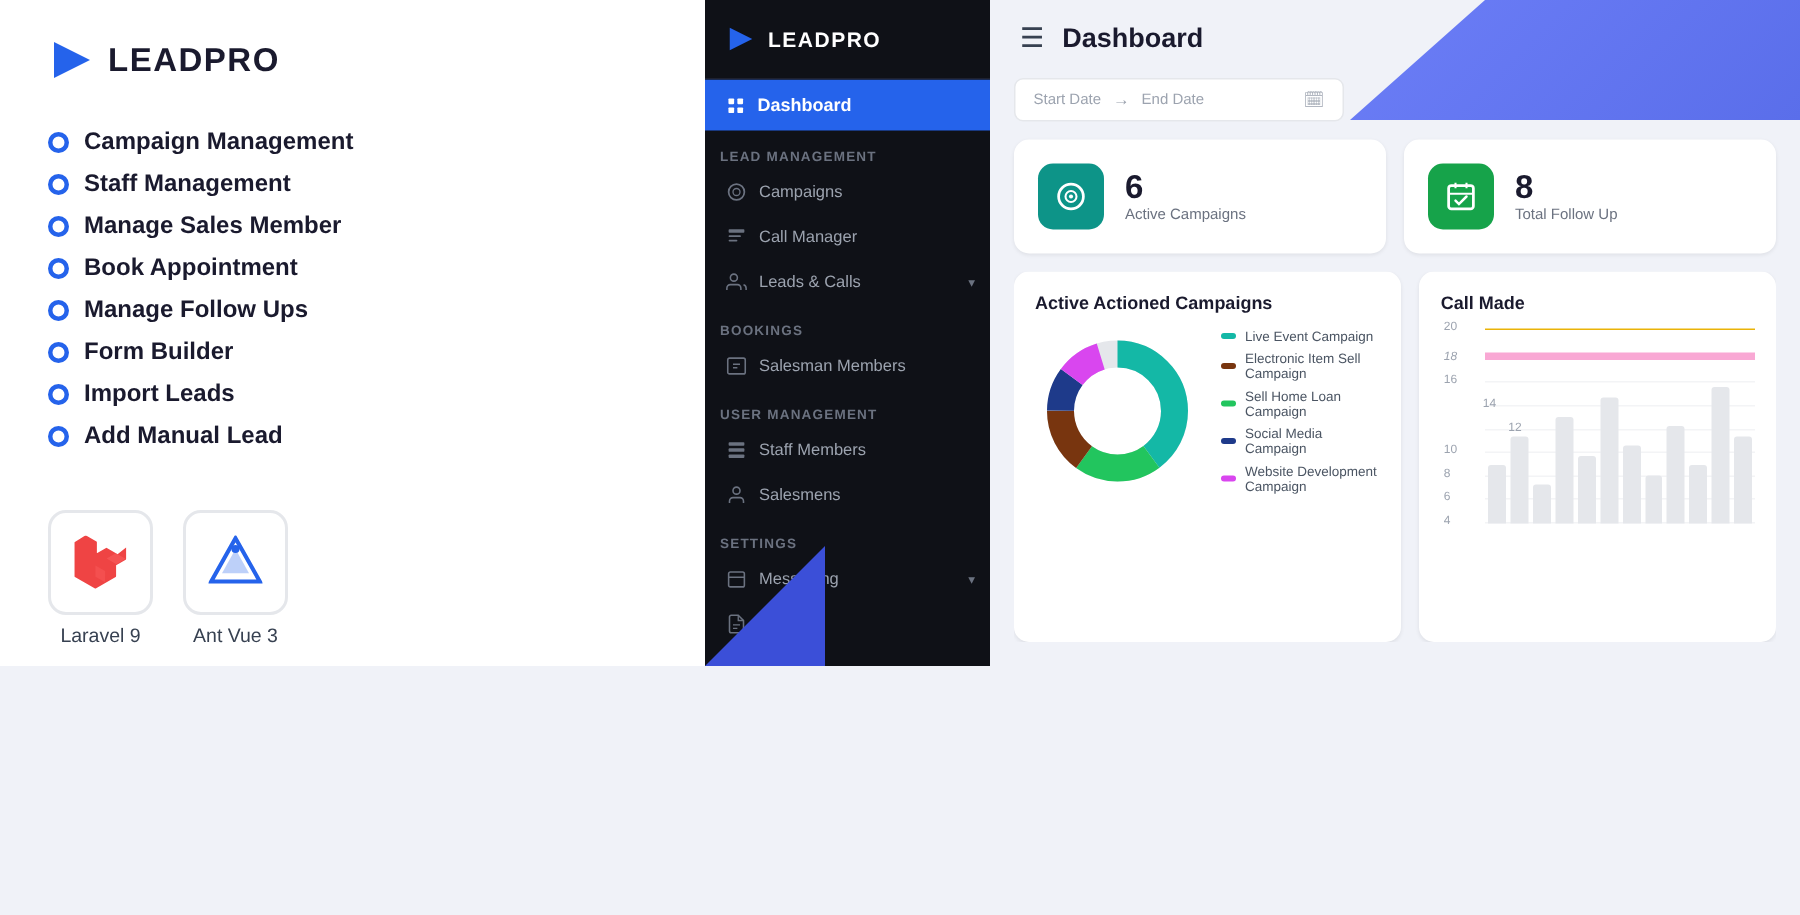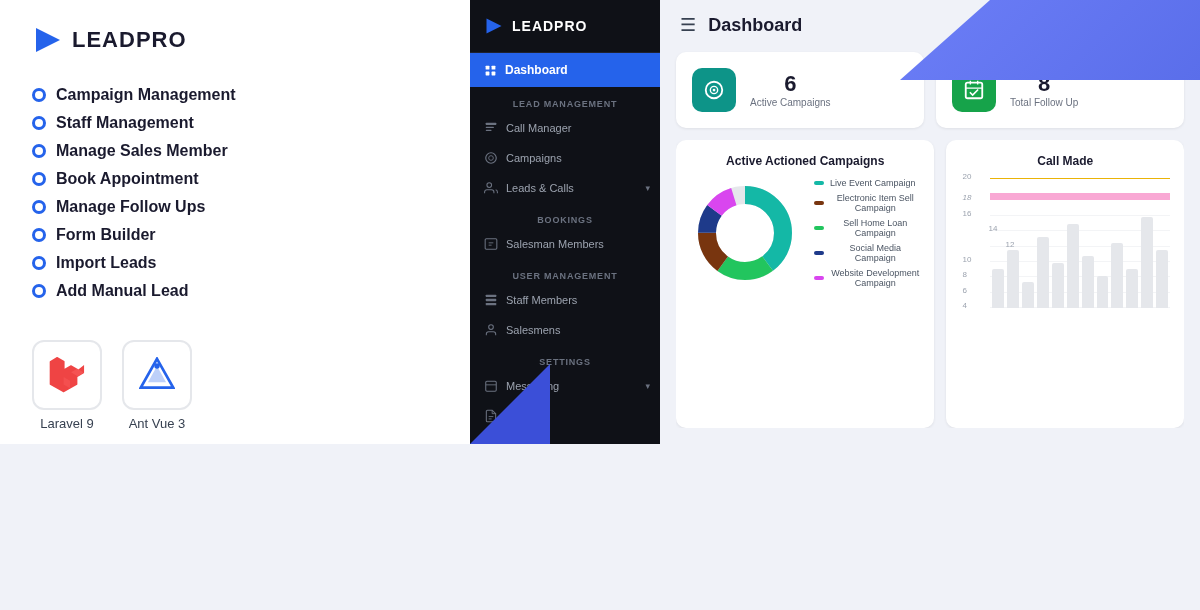--- a/index.html
+++ b/index.html
@@ -29,7 +29,6 @@
       height: 444px;
       position: relative;
       z-index: 1;
-      text-align: center;
     }
 
     

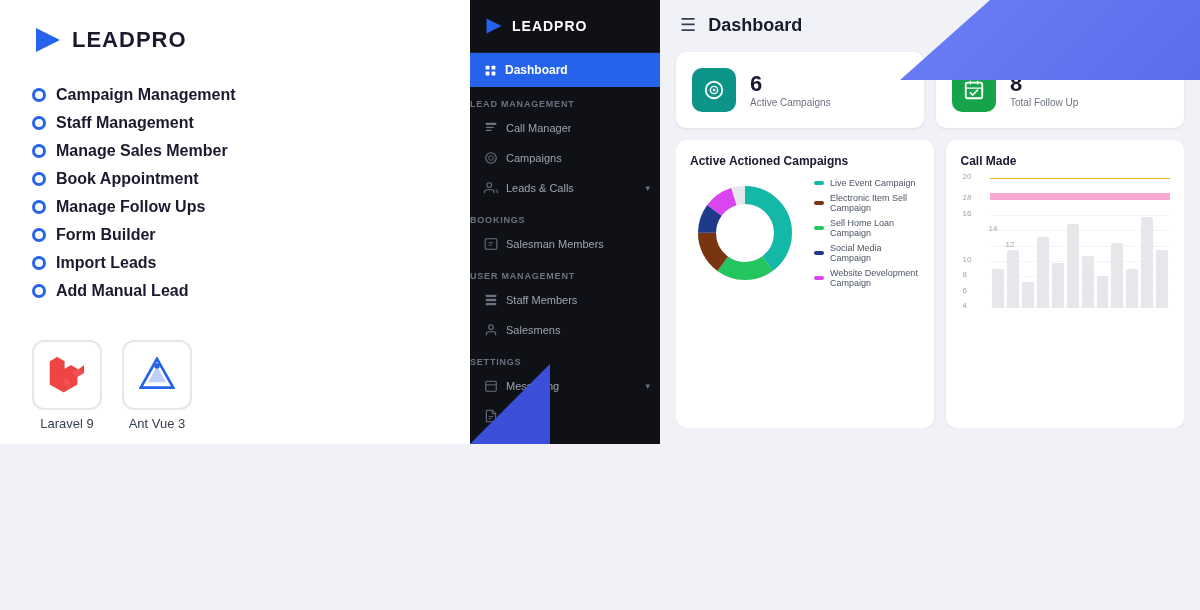--- a/index.html
+++ b/index.html
@@ -549,6 +549,12 @@
     </div>
 
     <div class="content-body">
+      <div class="date-filter">
+        <span style="color:#9ca3af;font-size:10px;">Start Date</span>
+        <span class="date-sep">→</span>
+        <span style="color:#9ca3af;font-size:10px;">End Date</span>
+        <span class="calendar-icon">🗓</span>
+      </div>
 
       <div class="stats-row">
         <div class="stat-card">

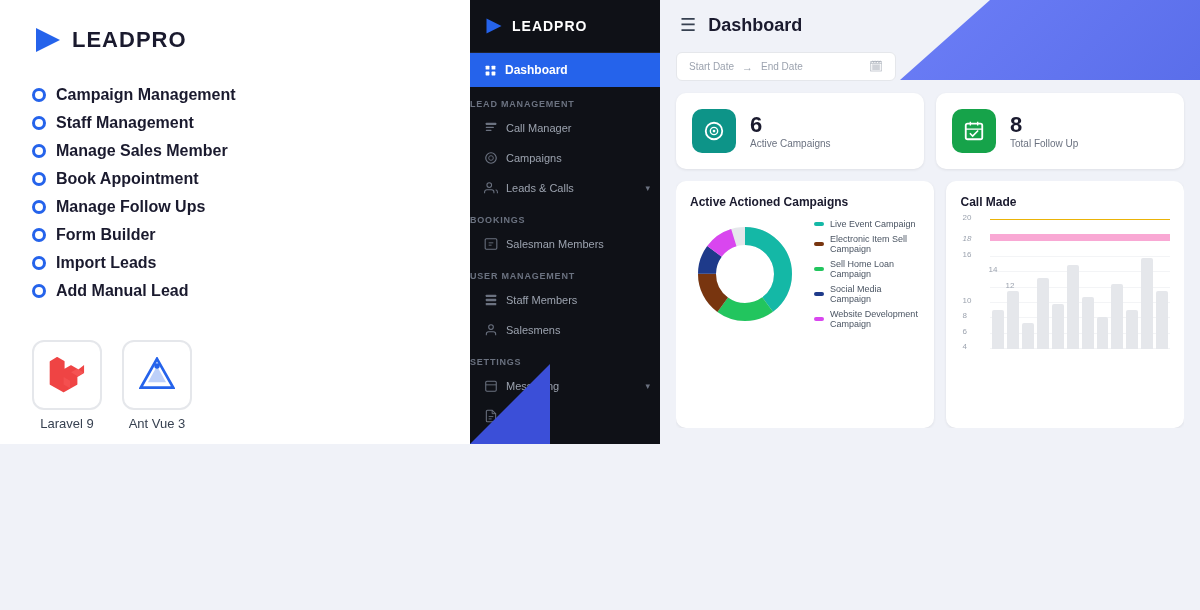--- a/index.html
+++ b/index.html
@@ -174,7 +174,7 @@
       font-weight: 600;
       text-transform: uppercase;
       letter-spacing: 0.8px;
-      padding: 12px 0 4px;
+      padding: 12px 10px 4px;
     }
 
     .sidebar-item {

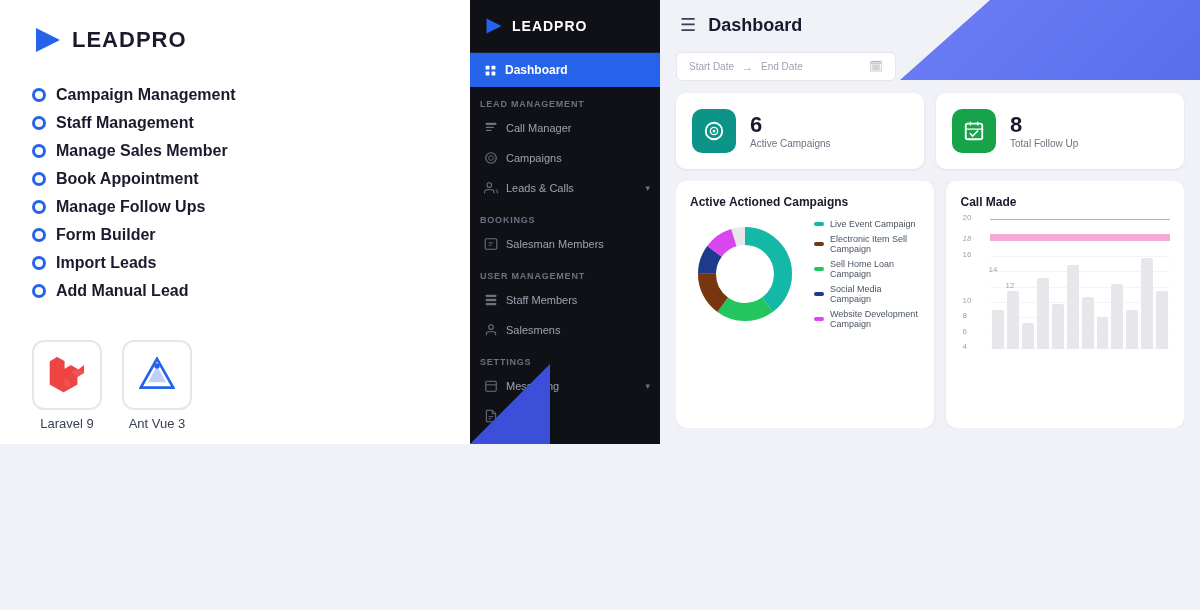--- a/index.html
+++ b/index.html
@@ -474,18 +474,18 @@
       <div class="sidebar-section-label">Lead Management</div>
       <div class="sidebar-item">
         <svg class="si-icon" viewBox="0 0 24 24" fill="none">
+          <circle cx="12" cy="12" r="9" stroke="#6b7280" stroke-width="2"></circle>
+          <circle cx="12" cy="12" r="4" stroke="#6b7280" stroke-width="1.5"></circle>
+        </svg>
+        <span>Campaigns</span>
+      </div>
+      <div class="sidebar-item">
+        <svg class="si-icon" viewBox="0 0 24 24" fill="none">
           <rect x="3" y="3" width="18" height="4" rx="1" fill="#6b7280"></rect>
           <rect x="3" y="10" width="14" height="2" rx="1" fill="#6b7280"></rect>
           <rect x="3" y="15" width="10" height="2" rx="1" fill="#6b7280"></rect>
         </svg>
         <span>Call Manager</span>
-      </div>
-      <div class="sidebar-item">
-        <svg class="si-icon" viewBox="0 0 24 24" fill="none">
-          <circle cx="12" cy="12" r="9" stroke="#6b7280" stroke-width="2"></circle>
-          <circle cx="12" cy="12" r="4" stroke="#6b7280" stroke-width="1.5"></circle>
-        </svg>
-        <span>Campaigns</span>
       </div>
       <div class="sidebar-item">
         <svg class="si-icon" viewBox="0 0 24 24" fill="none">

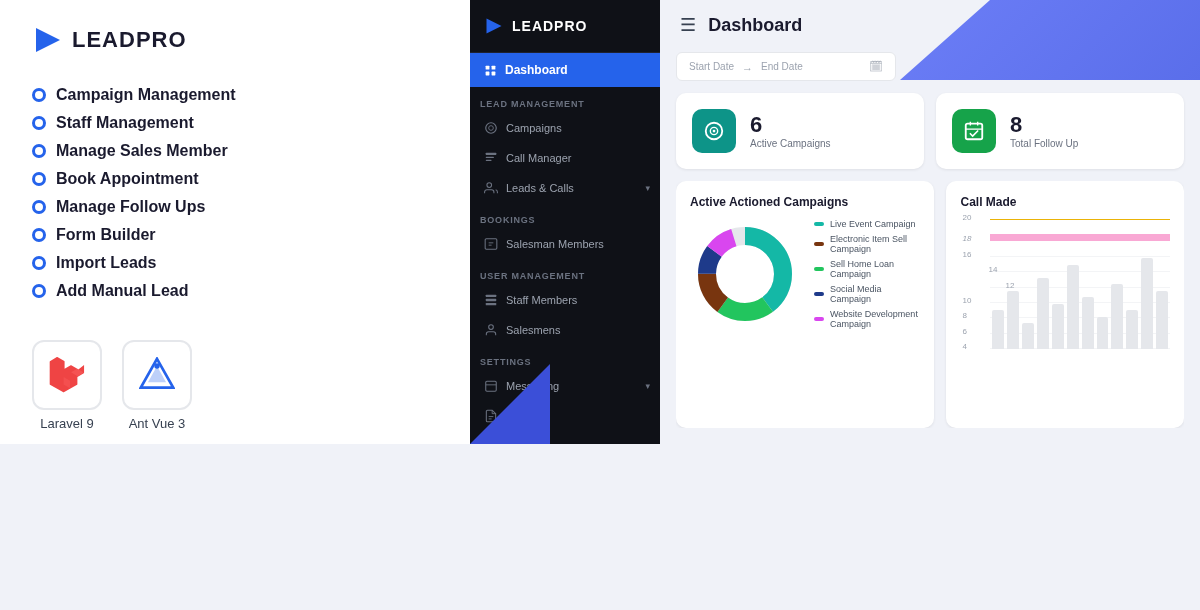--- a/index.html
+++ b/index.html
@@ -637,7 +637,7 @@
               <div style="border-top:1px solid #eab308;position:relative;">
                   <span style="position:absolute;left:-28px;top:-7px;font-size:8px;color:#9ca3af;">20</span>
                 </div>
-              <div style="border-top:7px solid #f9a8d4;position:relative;font-style:italic;">
+              <div style="border-top:5px solid #f9a8d4;position:relative;font-style:italic;">
                   <span style="position:absolute;left:-28px;top:-7px;font-size:8px;color:#9ca3af;">18</span>
                 </div>
               <div style="border-top:1px solid #f3f4f6;position:relative;">

